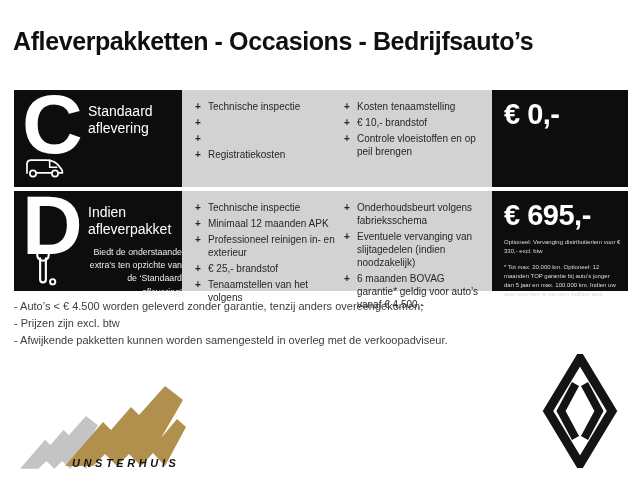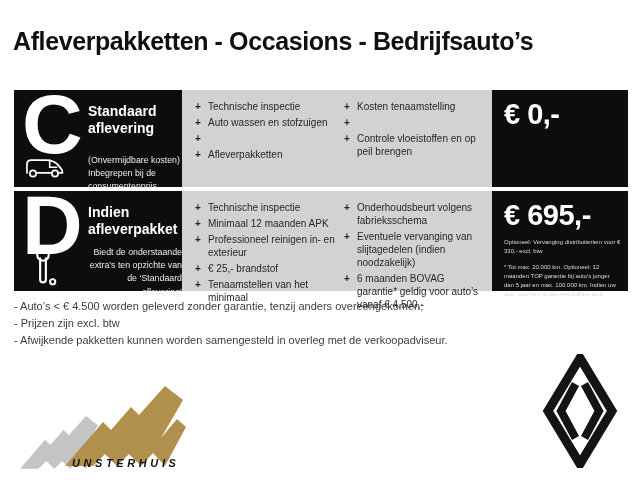--- a/index.html
+++ b/index.html
@@ -16,7 +16,7 @@
   .panel{box-sizing:border-box;}
   .panel.left{width:168px;flex:none;position:relative;background:var(--panel-black,#0d0d0d);color:#fff;}
   .big-letter{position:absolute;left:8px;top:-8px;font-size:84px;font-weight:bold;line-height:1;color:#fff;}
-  .pkg-name{position:absolute;left:74px;top:13px;width:96px;font-size:14px;font-weight:bold;line-height:1.2;color:#fff;}
+  .pkg-name{position:absolute;left:74px;top:13px;width:96px;font-size:14px;font-weight:normal;line-height:1.2;color:#fff;}
   .pkg-desc{position:absolute;left:74px;width:94px;font-size:8.8px;line-height:1.5;color:#ededed;}
   .row-c .pkg-desc{top:64px;}
   .row-d .pkg-desc{top:55px;text-align:right;}

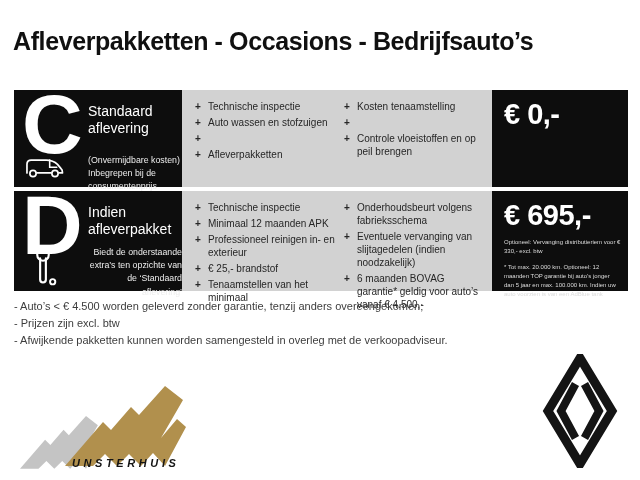--- a/index.html
+++ b/index.html
@@ -70,7 +70,6 @@
         </li>
           <li>
           <span class="plus">+</span>
-          <span class="btext">Auto wassen en stofzuigen</span>
         </li>
           <li>
           <span class="plus">+</span>

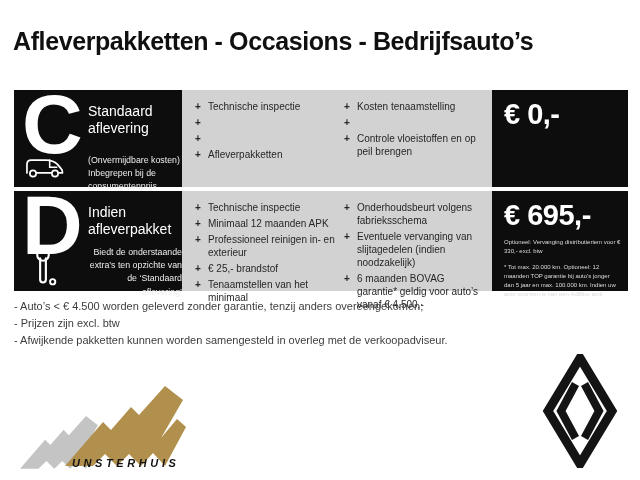--- a/index.html
+++ b/index.html
@@ -86,6 +86,7 @@
         </li>
           <li>
           <span class="plus">+</span>
+          <span class="btext">€ 10,- brandstof</span>
         </li>
           <li>
           <span class="plus">+</span>

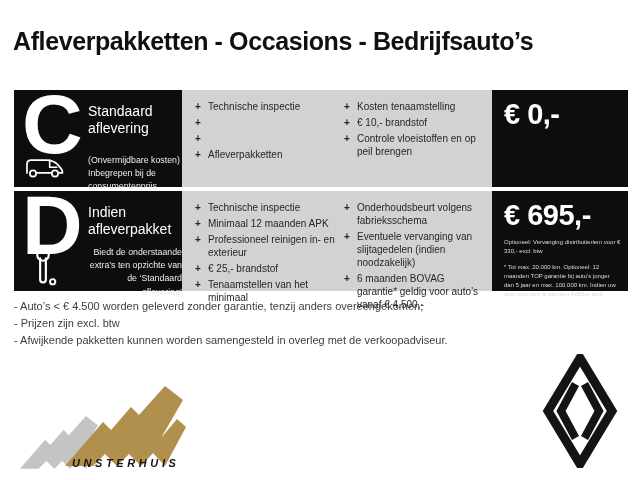--- a/index.html
+++ b/index.html
@@ -53,7 +53,6 @@
     <div class="panel left">
       <div class="big-letter">C</div>
       <div class="pkg-name">Standaard aflevering</div>
-      <div class="pkg-desc">(Onvermijdbare kosten) Inbegrepen bij de consumentenprijs</div>
       <svg class="corner-icon van" viewBox="0 0 62 40">
         <path d="M7 29 L7 17 Q7 11 13 11 L34 11 Q44 11 50 17 L55 23 Q57 25 57 28 L57 29 L52 29" fill="none" stroke="#fff" stroke-width="2.4" stroke-linecap="round" stroke-linejoin="round"></path>
         <path d="M39 11 L39 21 L49 21" fill="none" stroke="#fff" stroke-width="2.2" stroke-linecap="round"></path>

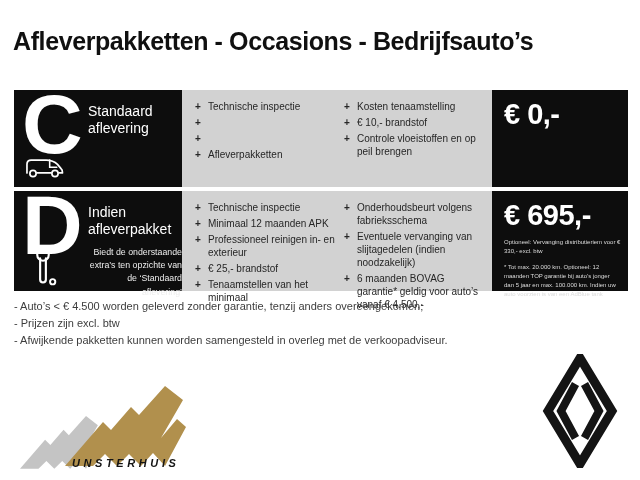--- a/index.html
+++ b/index.html
@@ -75,7 +75,7 @@
         </li>
           <li>
           <span class="plus">+</span>
-          <span class="btext">Afleverpakketten</span>
+          <span class="btext">Registratiekosten</span>
         </li>
         </ul>
       <ul class="blist">

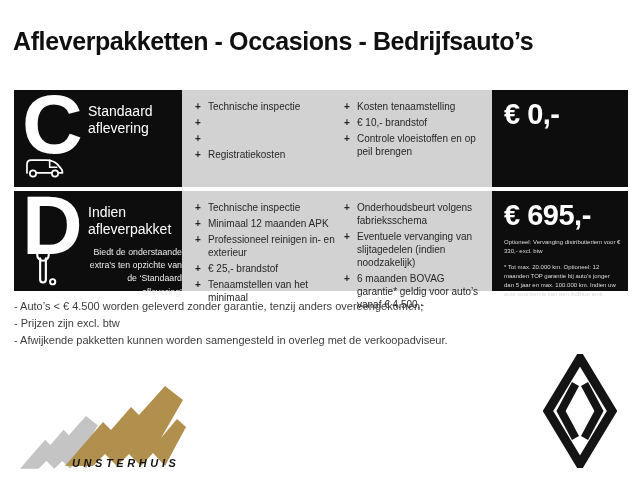--- a/index.html
+++ b/index.html
@@ -129,7 +129,7 @@
         </li>
           <li>
           <span class="plus">+</span>
-          <span class="btext">Tenaamstellen van het minimaal</span>
+          <span class="btext">Tenaamstellen van het volgens</span>
         </li>
         </ul>
       <ul class="blist">

